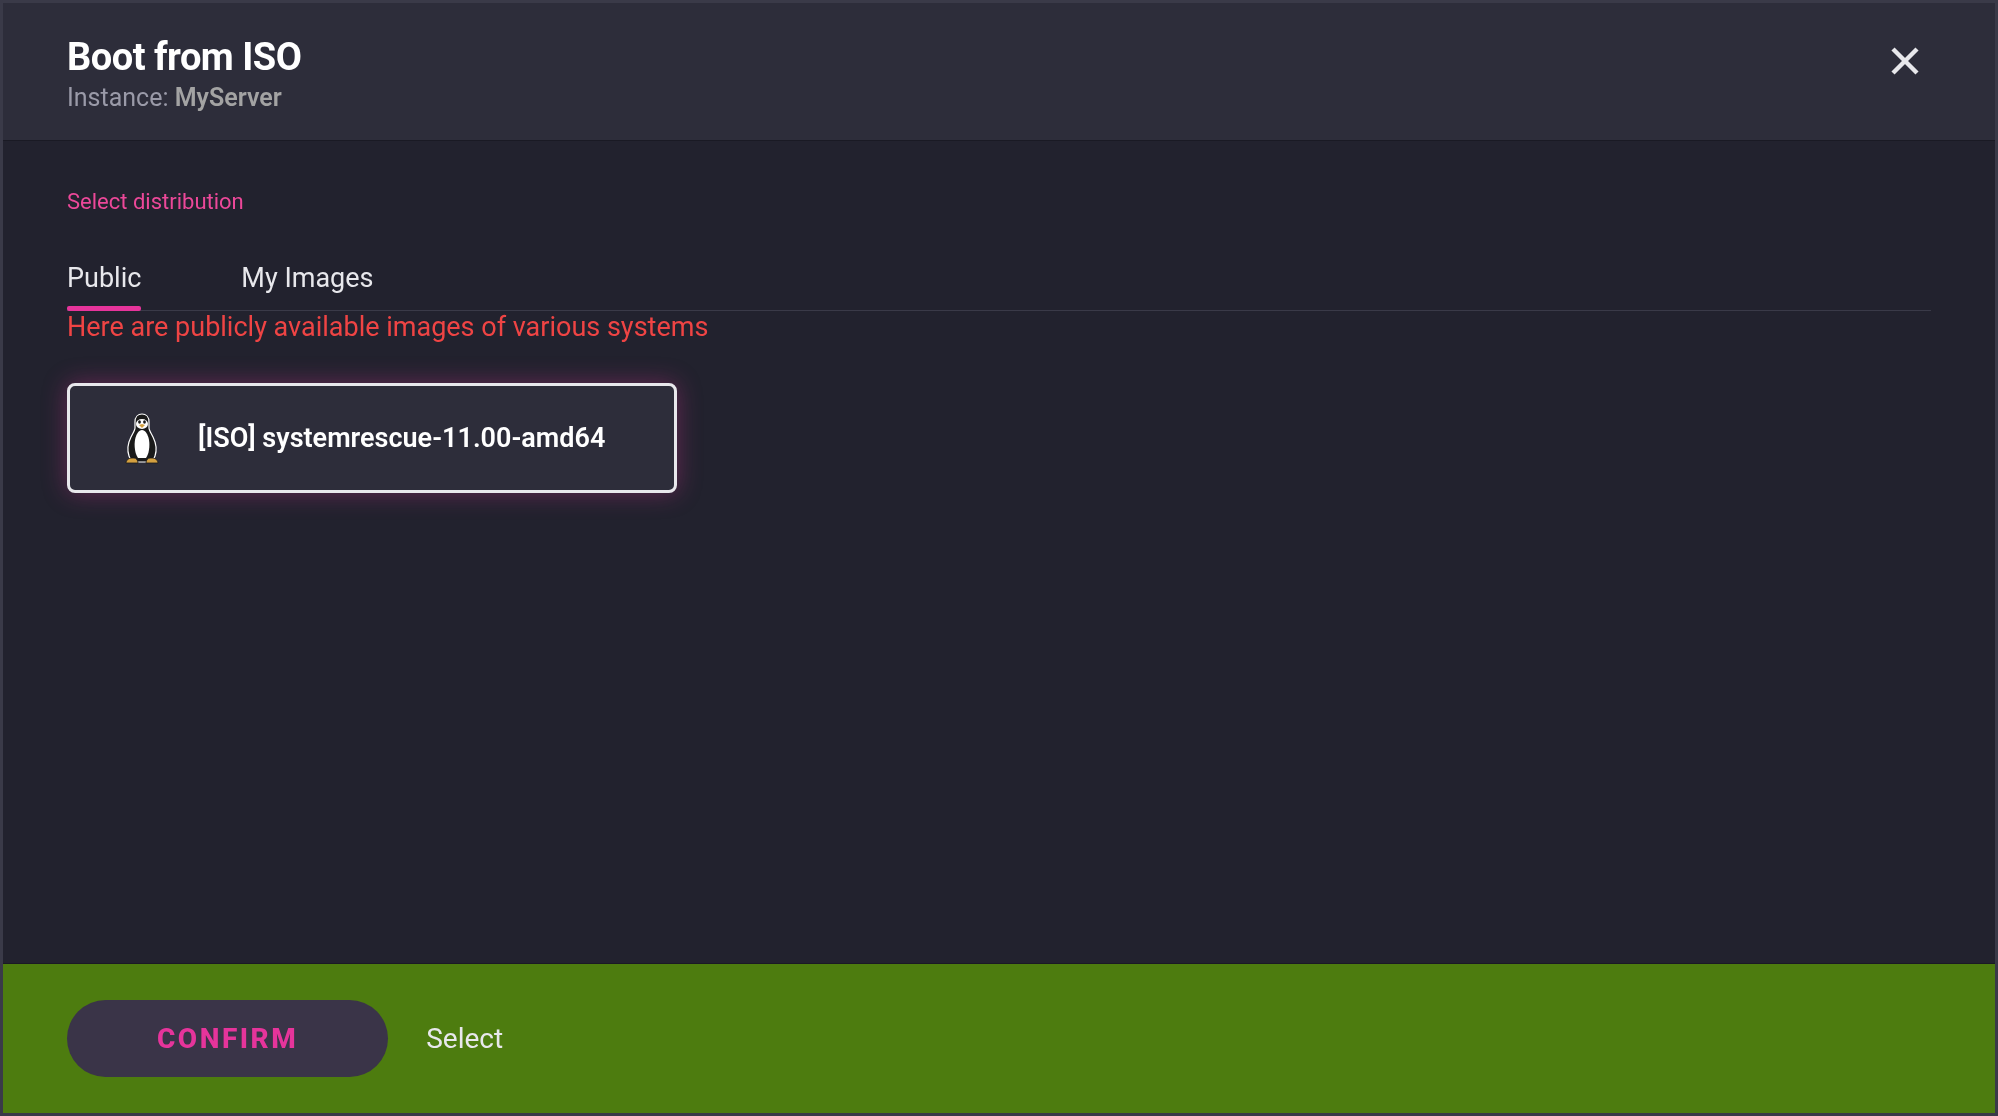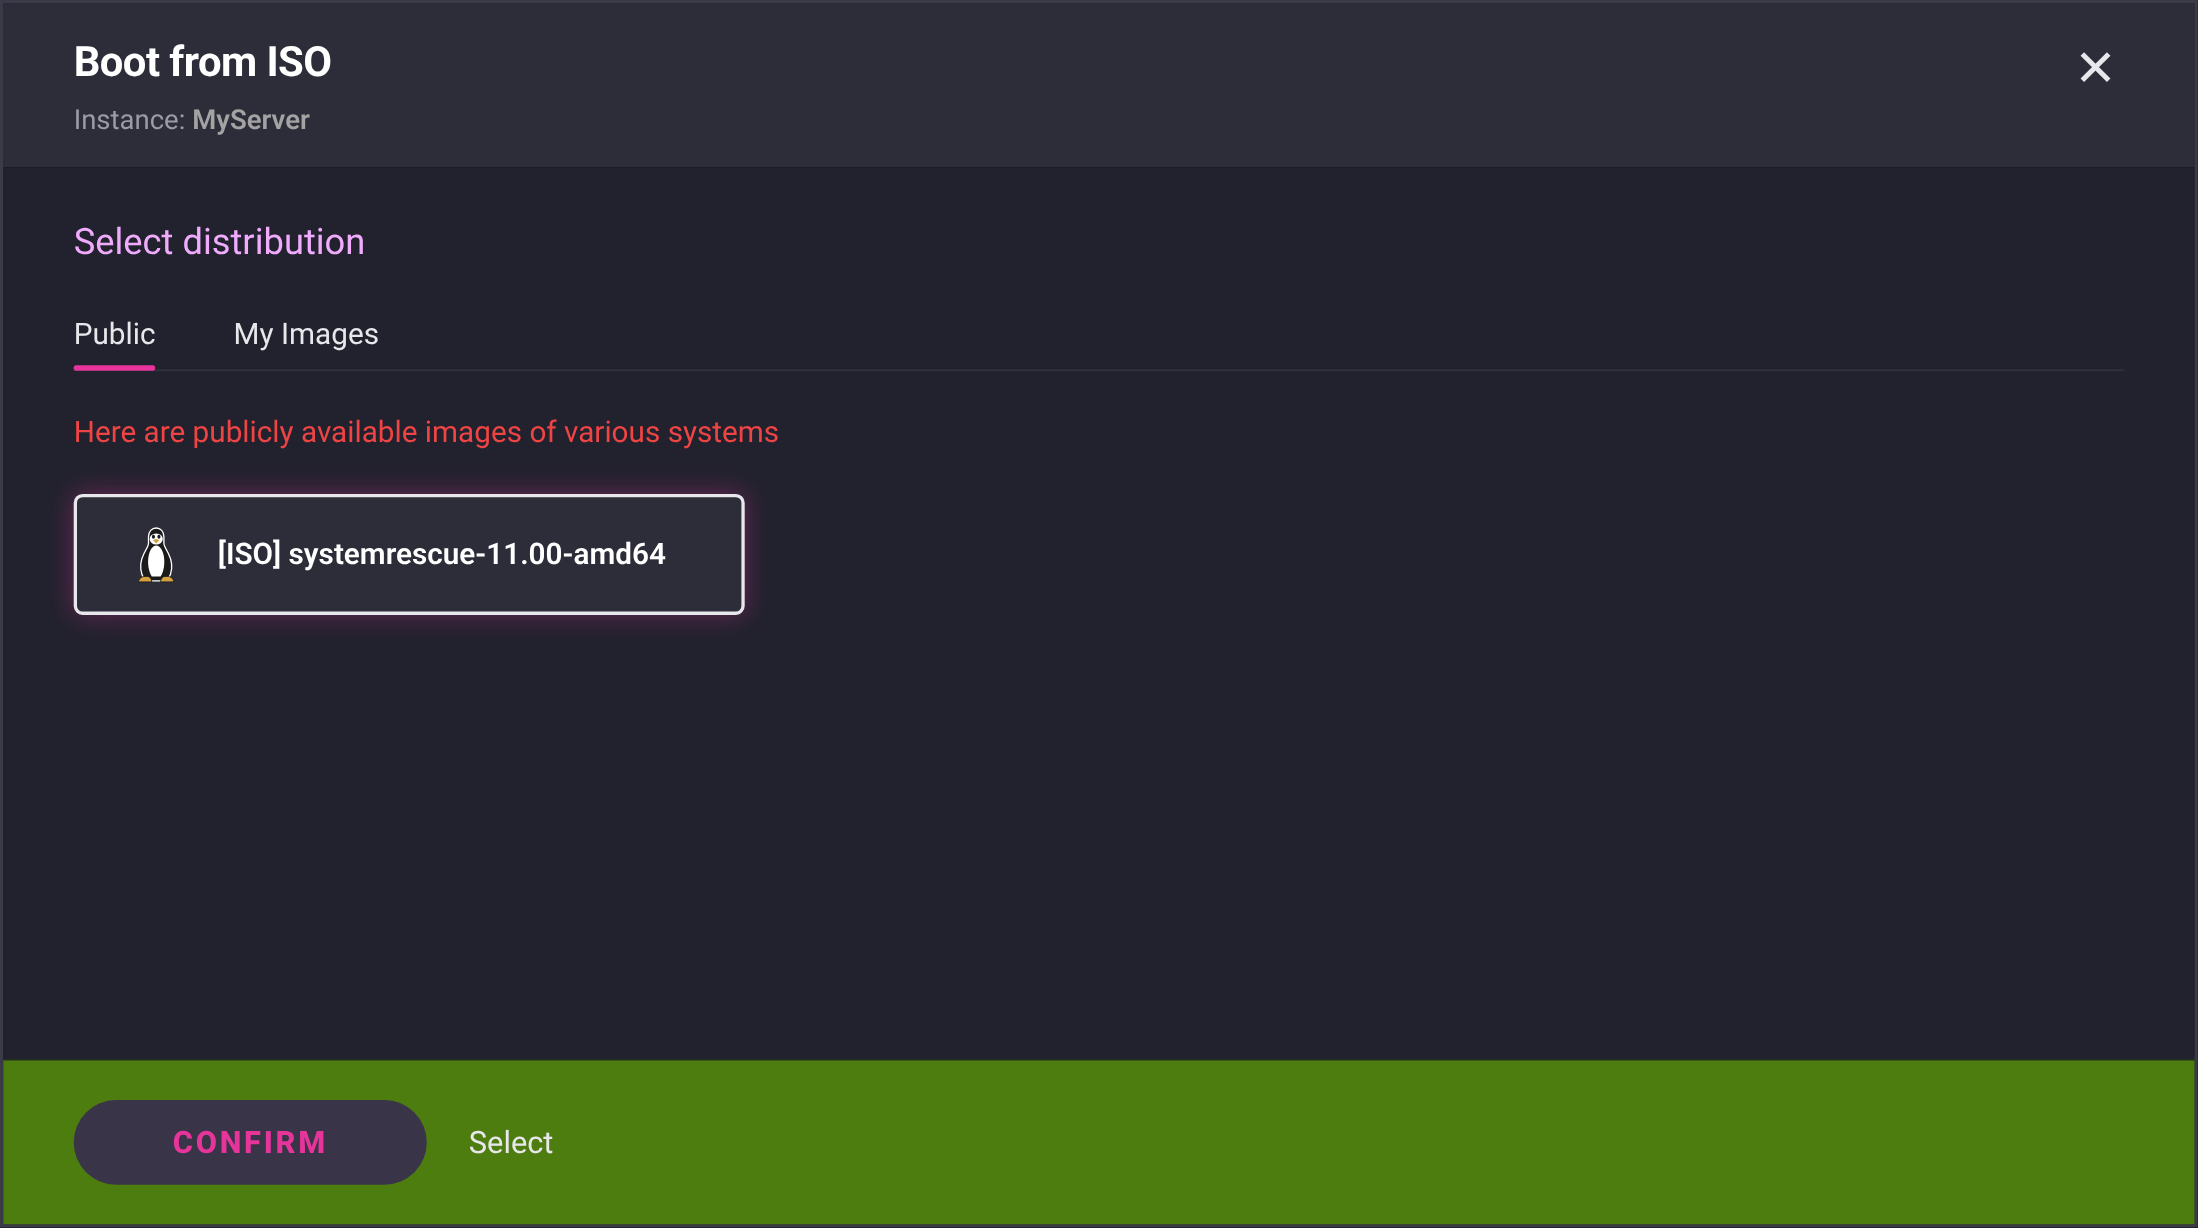--- a/index.html
+++ b/index.html
@@ -37,7 +37,7 @@
     .header-text {
       display: flex;
       flex-direction: column;
-      gap: 16px;
+      gap: 4px;
     }
     
     .modal-title {

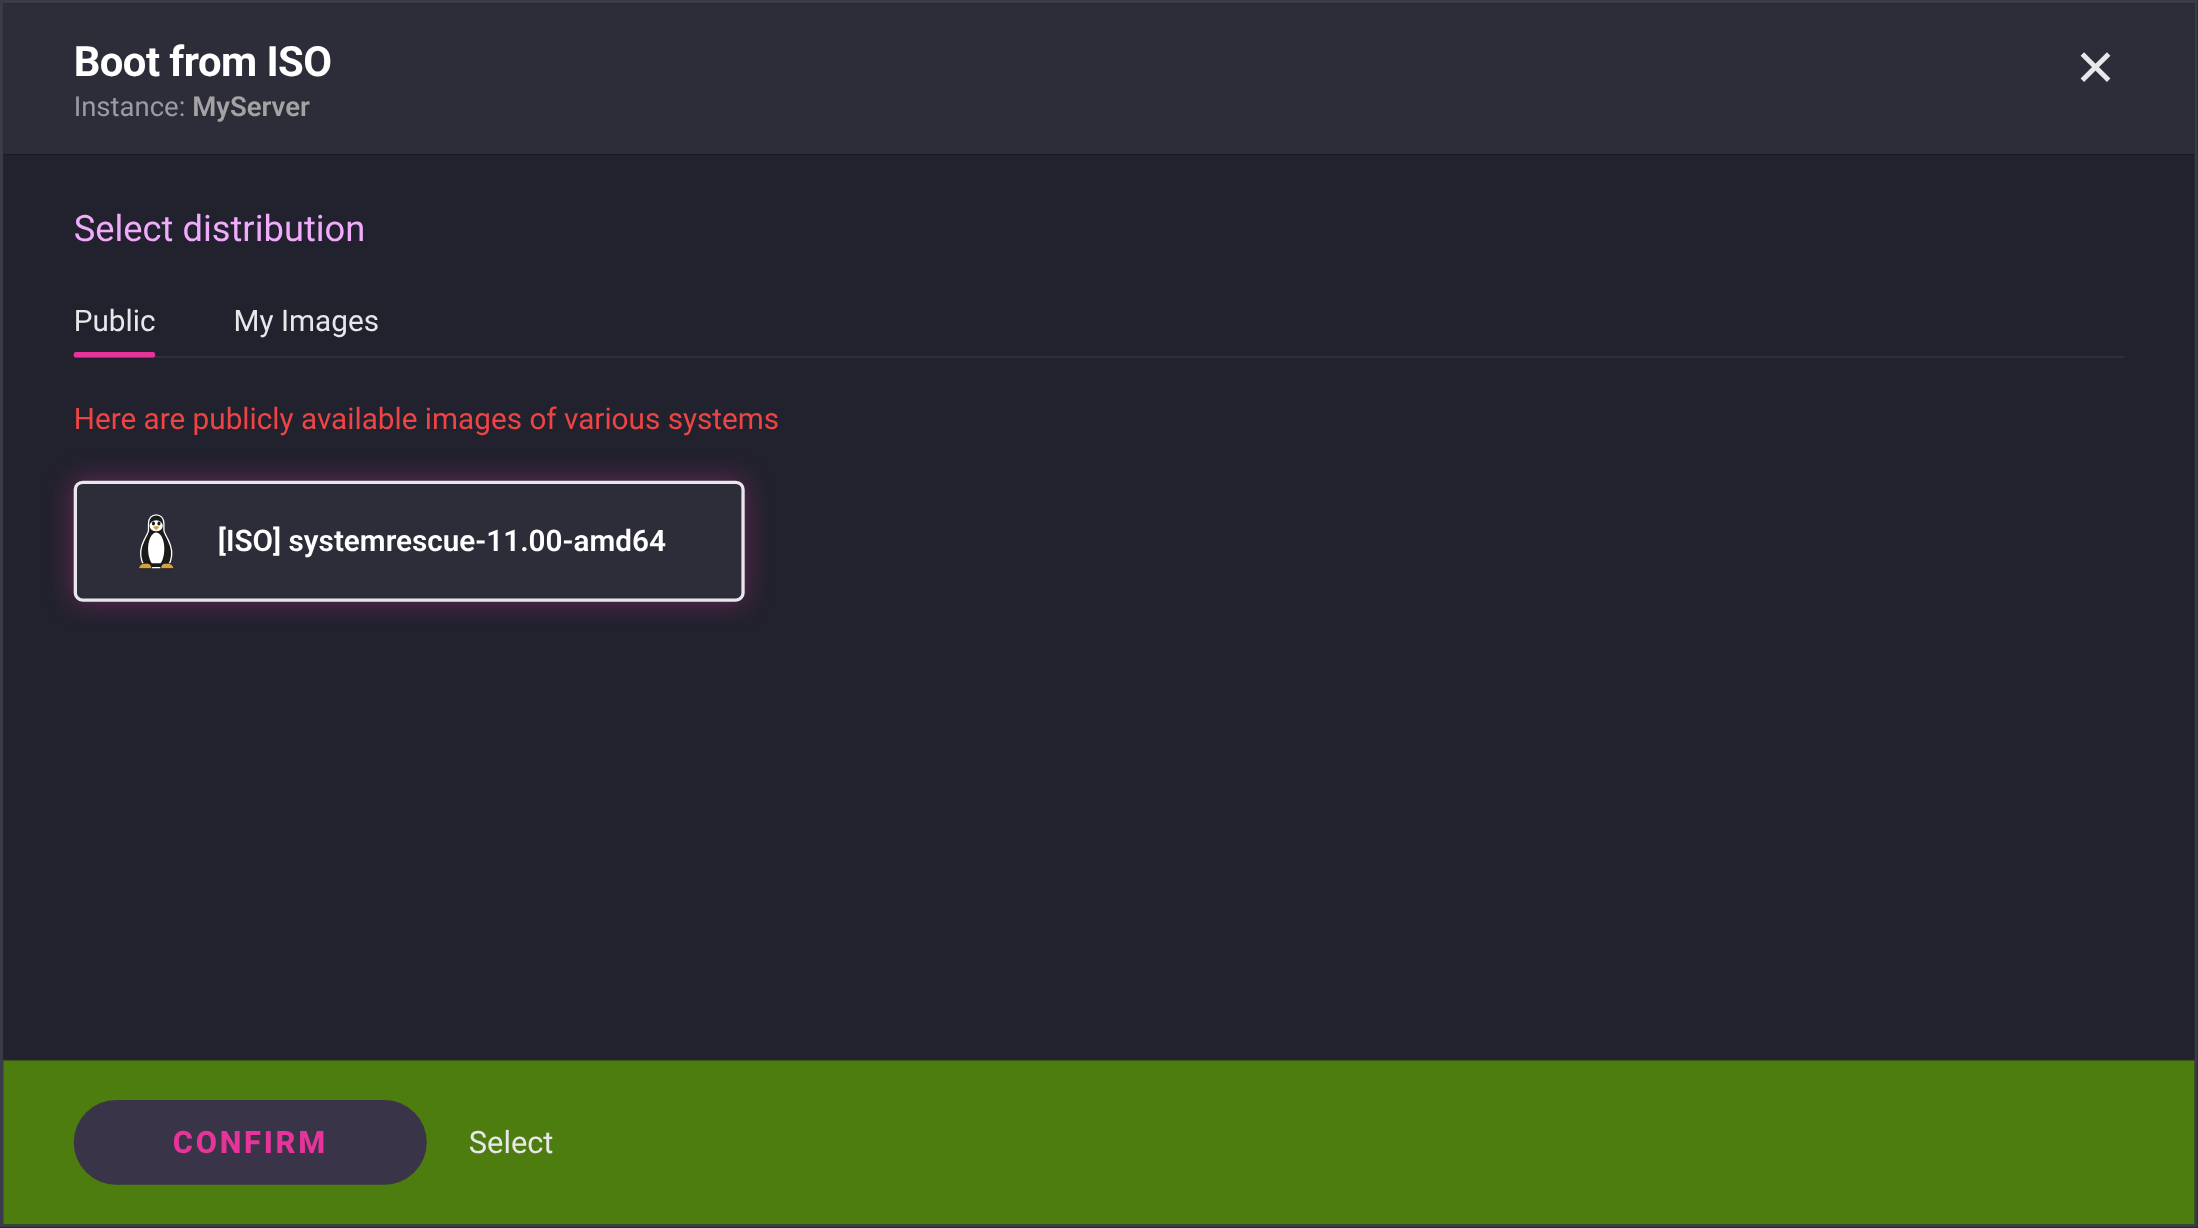--- a/index.html
+++ b/index.html
@@ -84,9 +84,9 @@
     }
     
     .section-heading {
-      font-size: 33px;
-      font-weight: 400;
-      color: #f0abfc;
+      font-size: 22px;
+      font-weight: 400;
+      color: #ec4899;
       margin-bottom: 48px;
     }
     

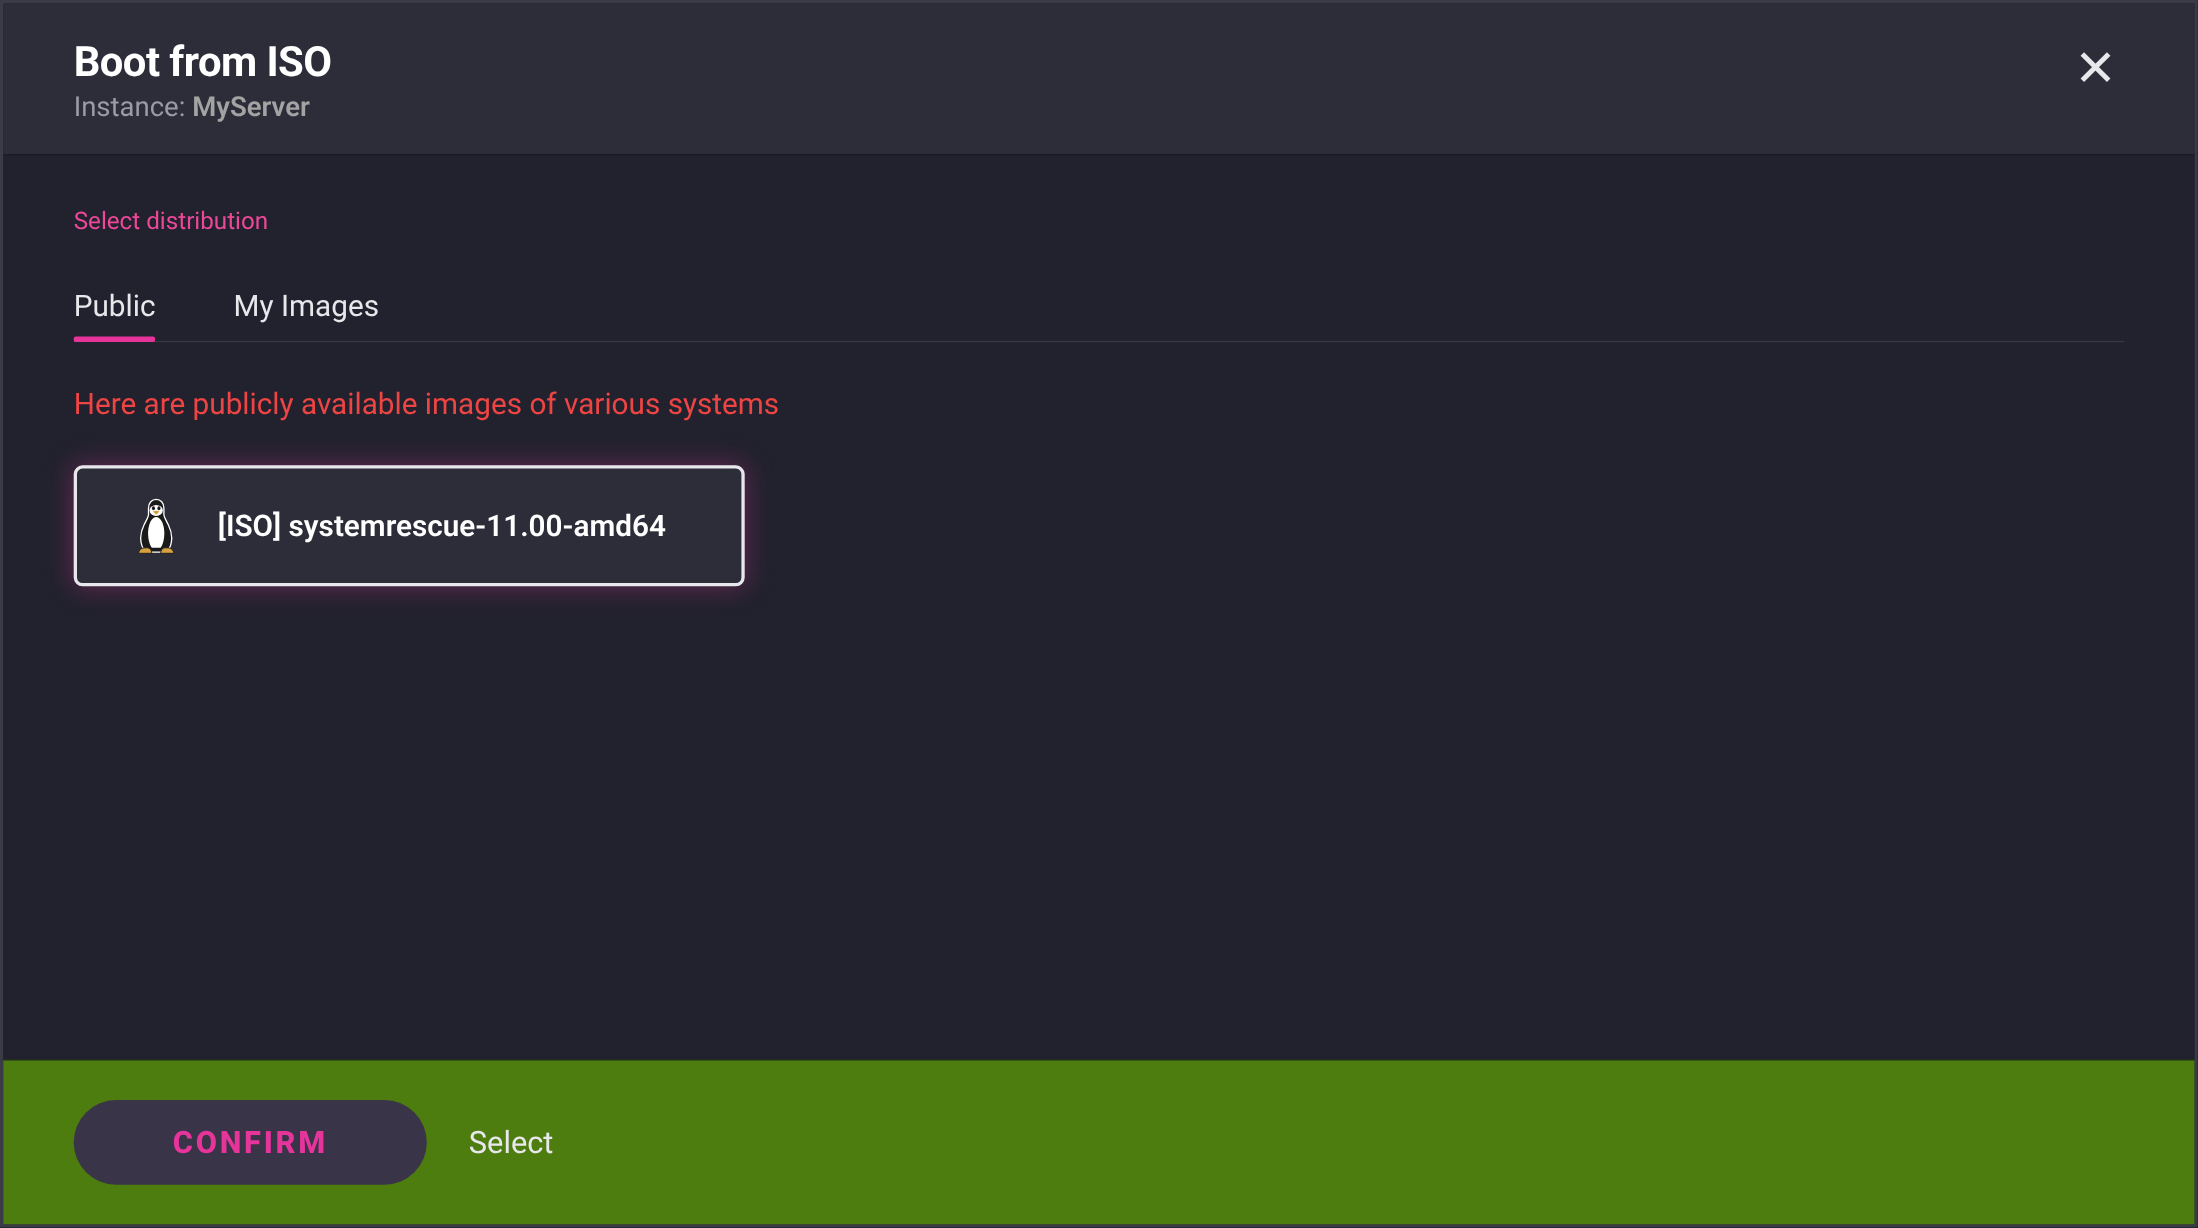--- a/index.html
+++ b/index.html
@@ -92,9 +92,8 @@
     
     .tabs {
       display: flex;
-      gap: 71px;
+      gap: 100px;
       border-bottom: 1px solid #3a3a48;
-      margin-bottom: 40px;
     }
     
     .tab {

